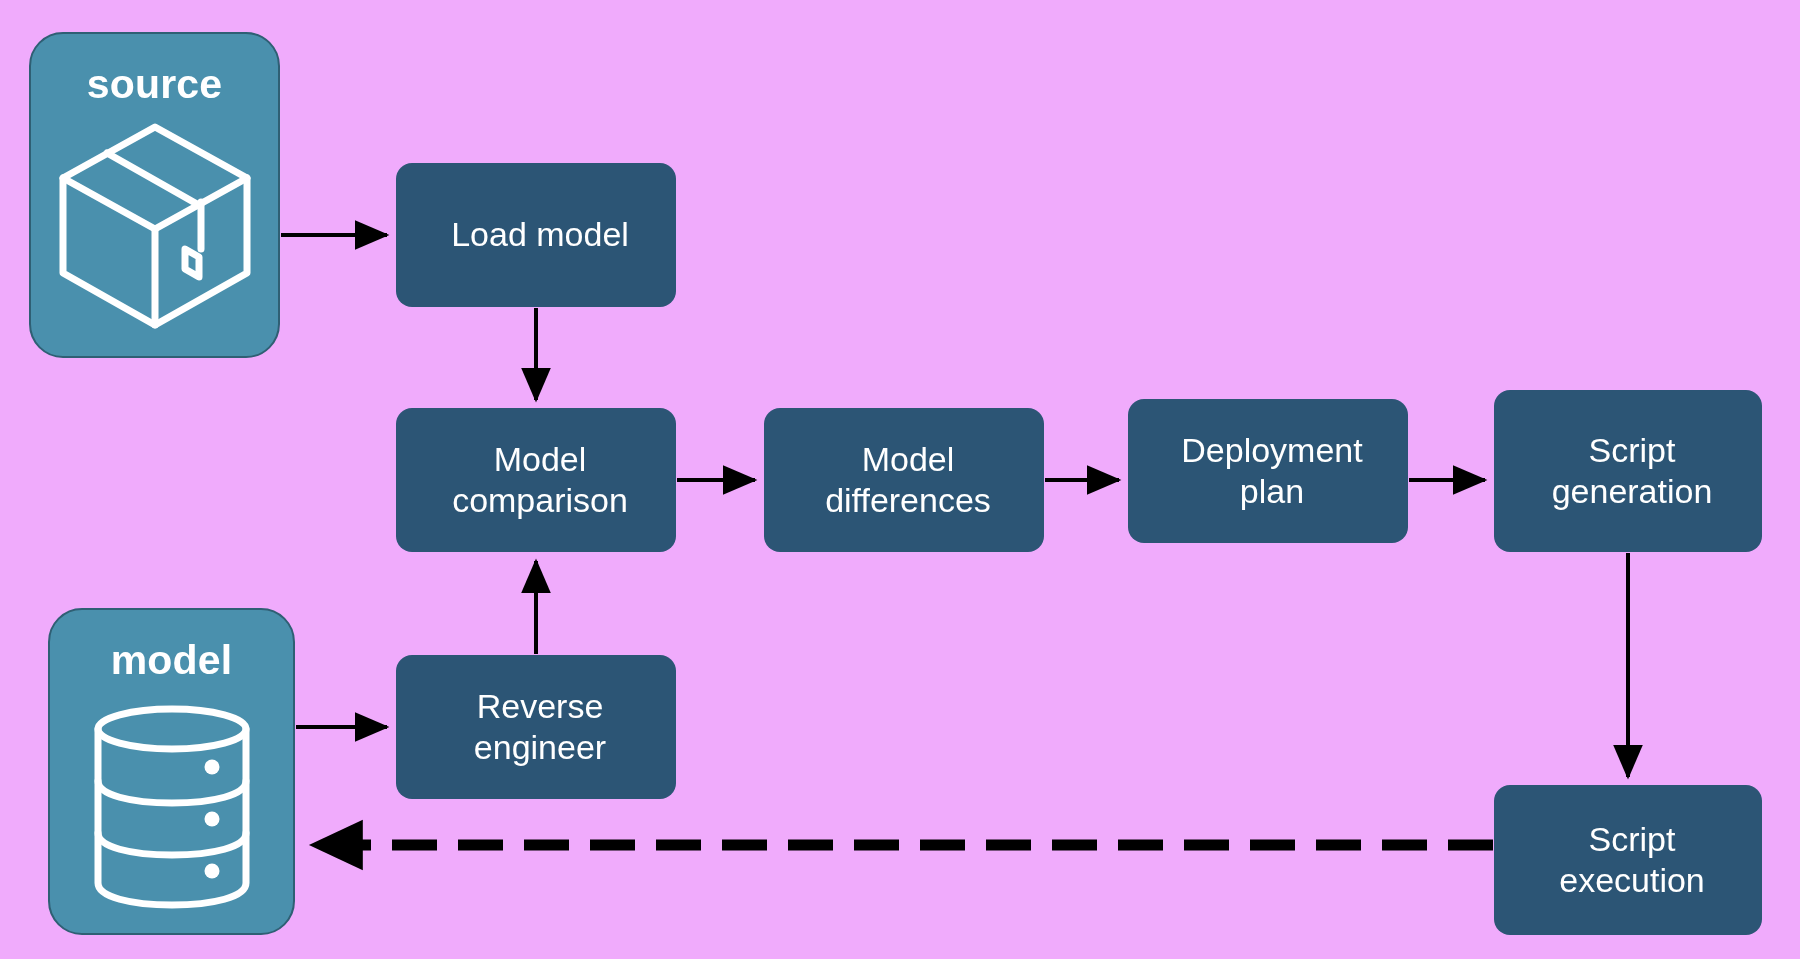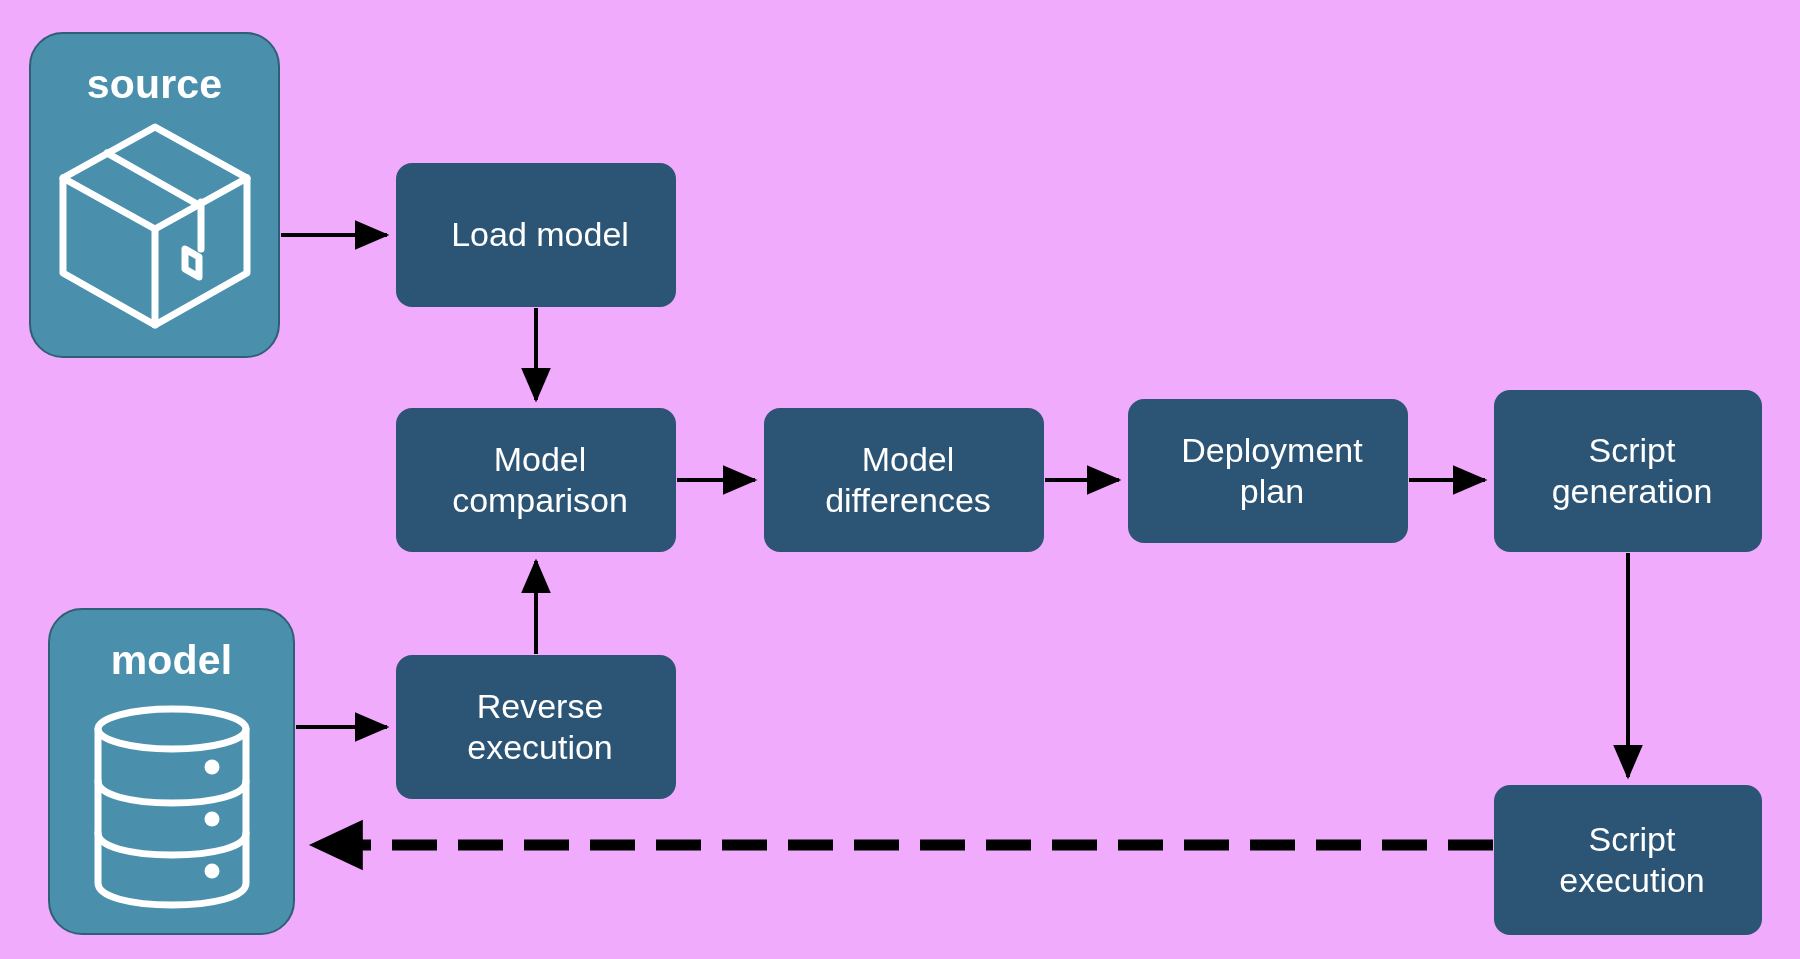--- a/index.html
+++ b/index.html
@@ -173,7 +173,7 @@
 
   <div class="proc" style="left:396px; top:655px; width:280px; height:144px;">
     <span class="proc-label">Reverse
-execution</span>
+engineer</span>
   </div>
 
   <div class="proc" style="left:1494px; top:785px; width:268px; height:150px;">

